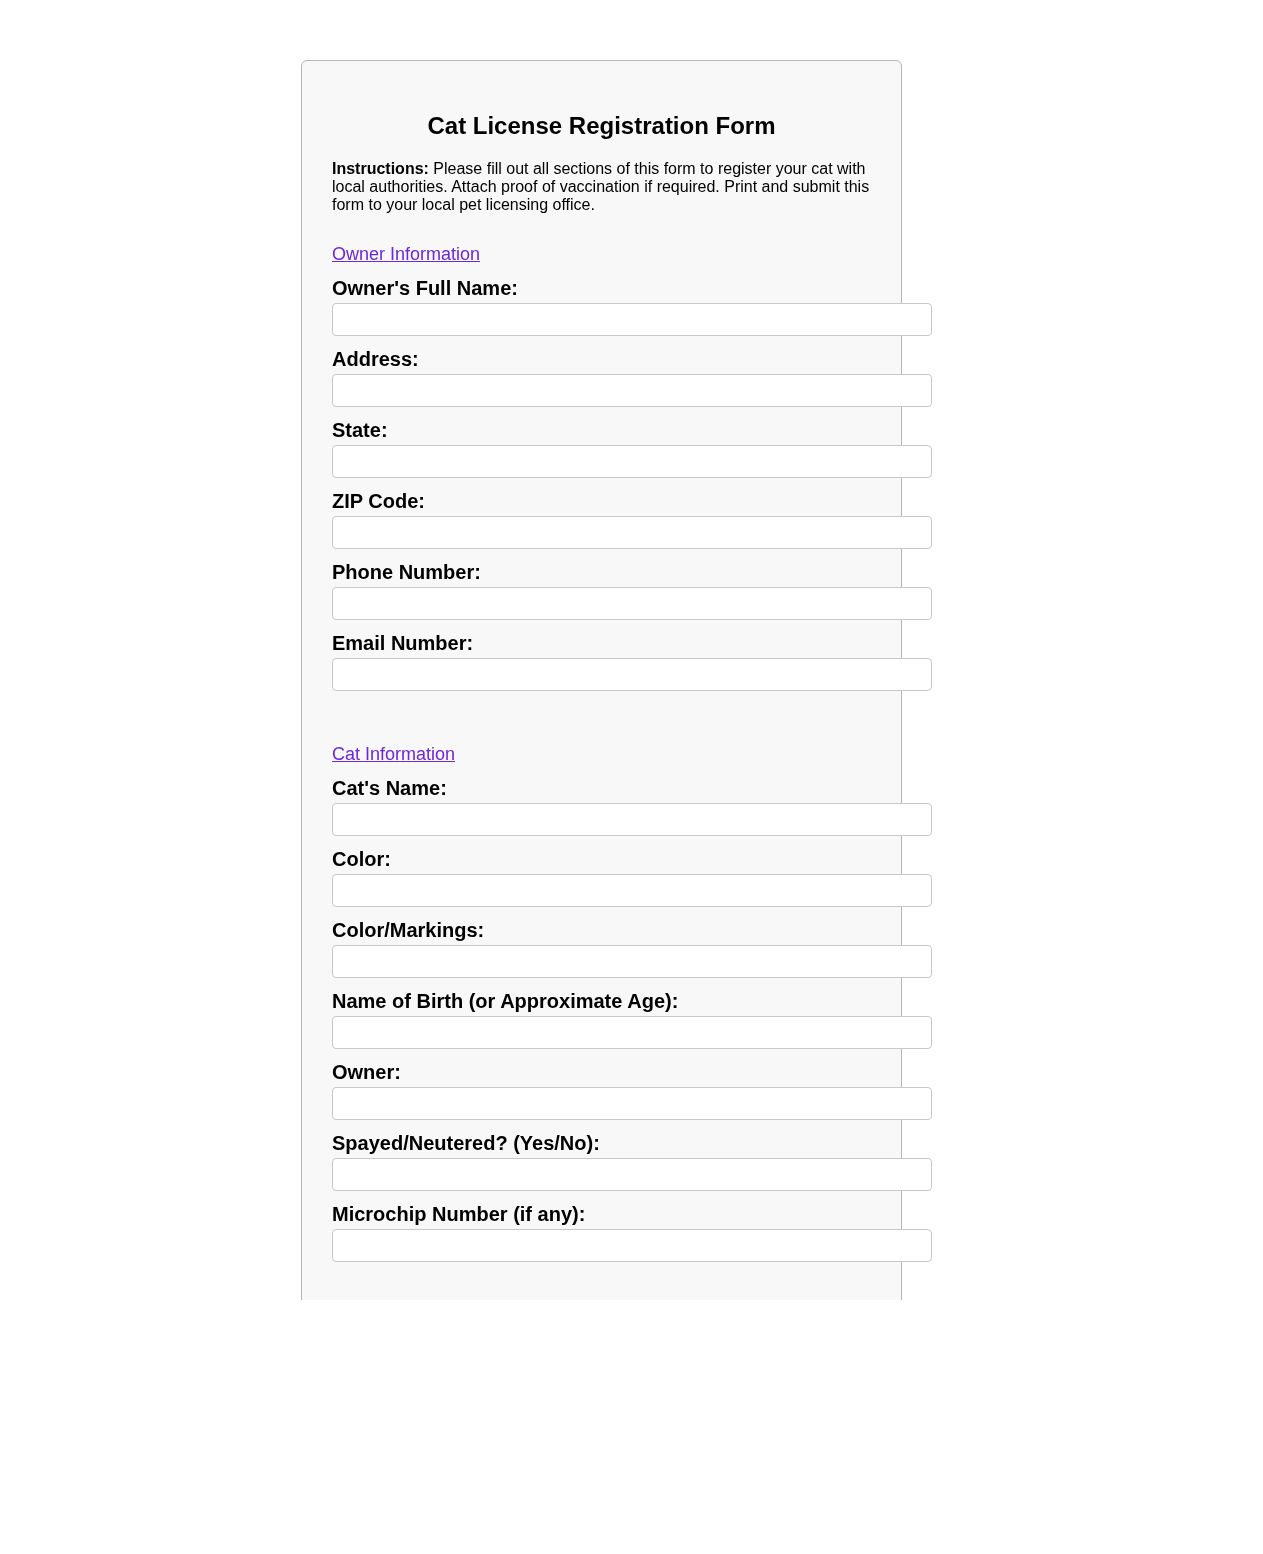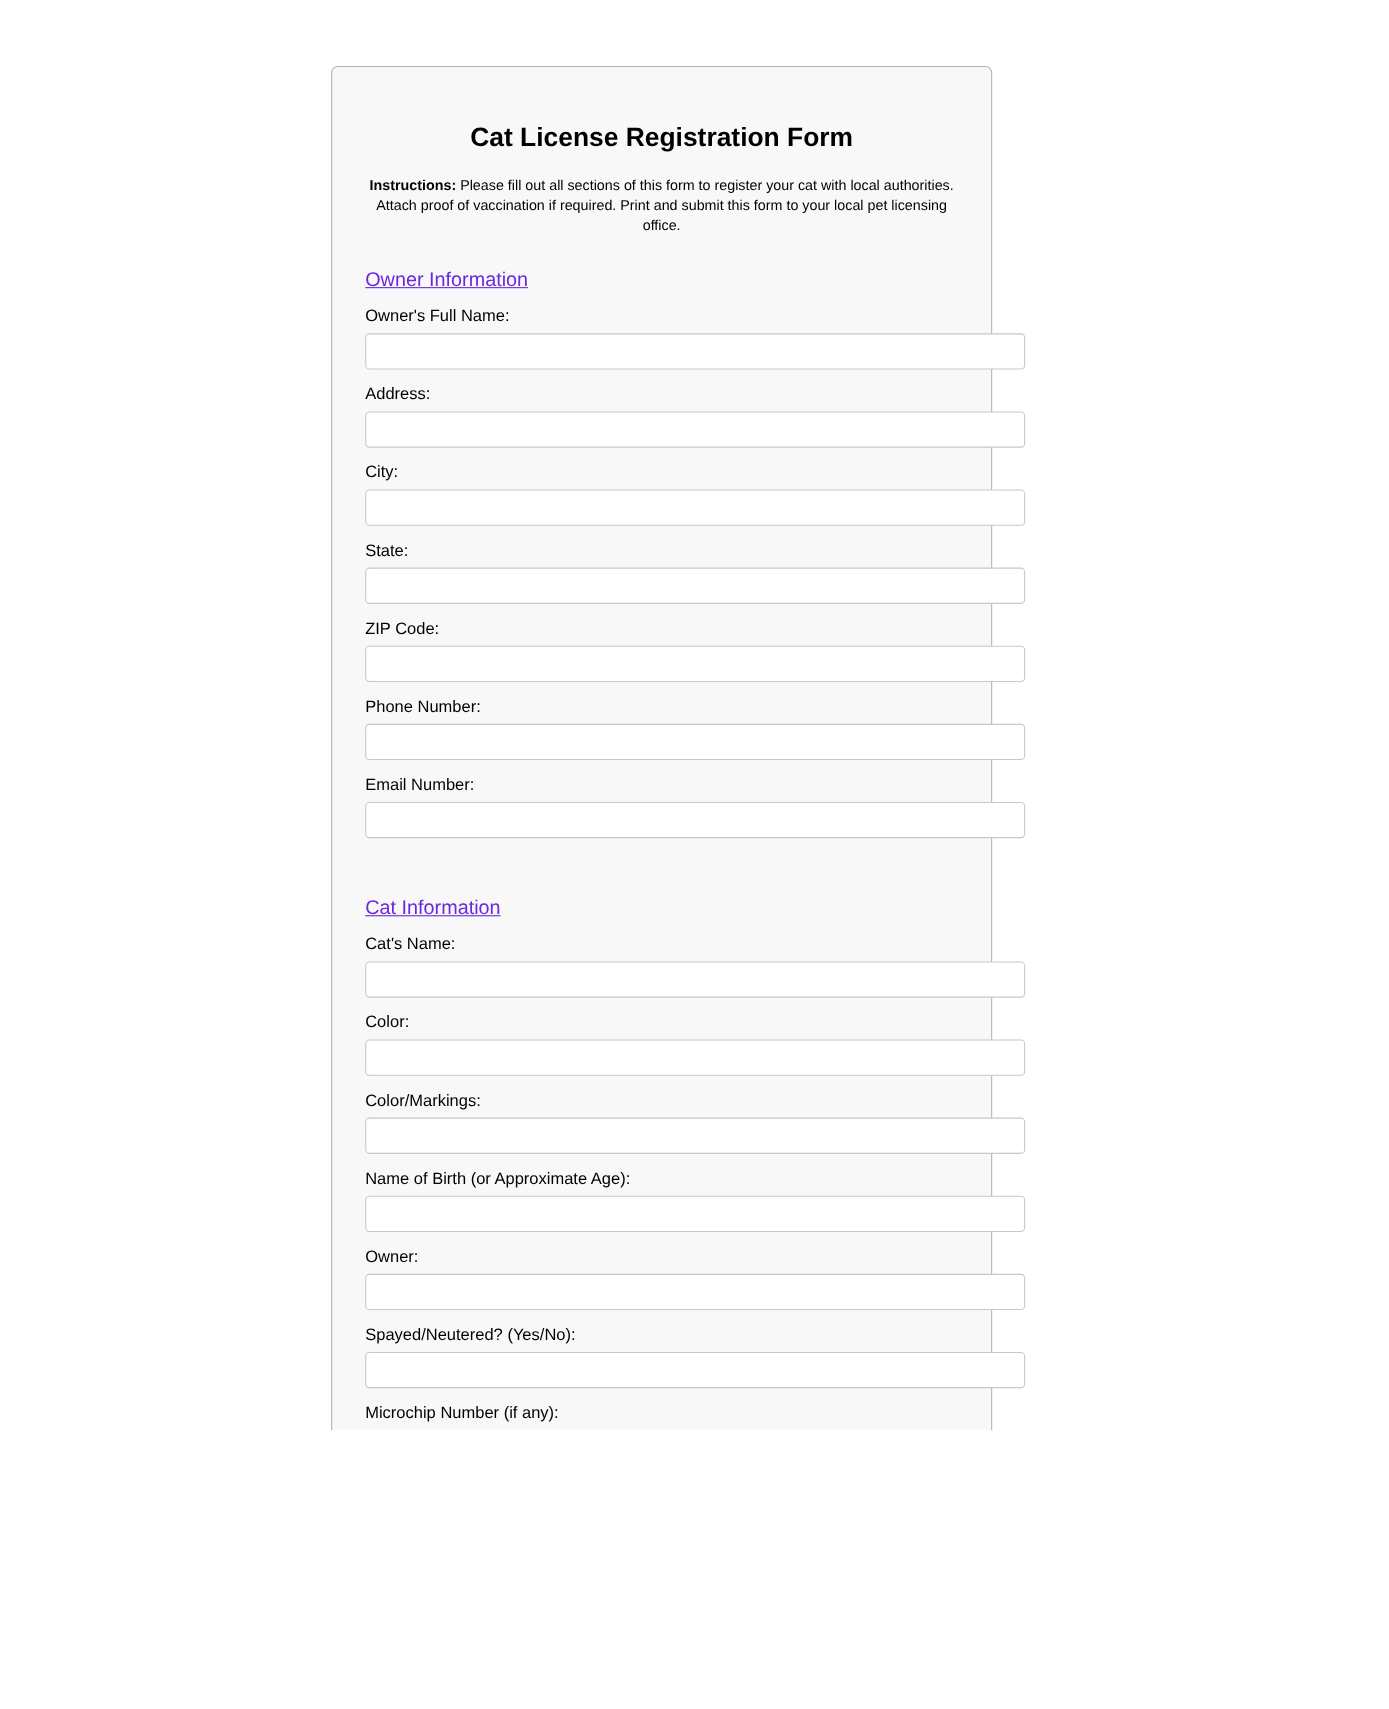--- a/index.html
+++ b/index.html
@@ -8,7 +8,7 @@
   .card { position:absolute; left:301px; top:60px; width:601px; height:1400px; box-sizing:border-box;
           background:#f8f8f8; border:1px solid #b5b5b5; border-radius:6px; padding:0 30px; }
   h1 { font-size:24px; font-weight:bold; text-align:center; margin:50px 0 0 0; line-height:30px; }
-  .instructions { font-size:13px; line-height:18px; margin:19px 0 0 0;text-align:center; }
+  .instructions { font-size:16px; line-height:18px; margin:19px 0 0 0; }
   .instructions b { font-weight:bold; }
   h2 { font-size:18px; font-weight:normal; text-decoration:underline; color:#6d28d9; margin:29px 0 0 0; line-height:22px; }
   .field { margin-top:13px; }

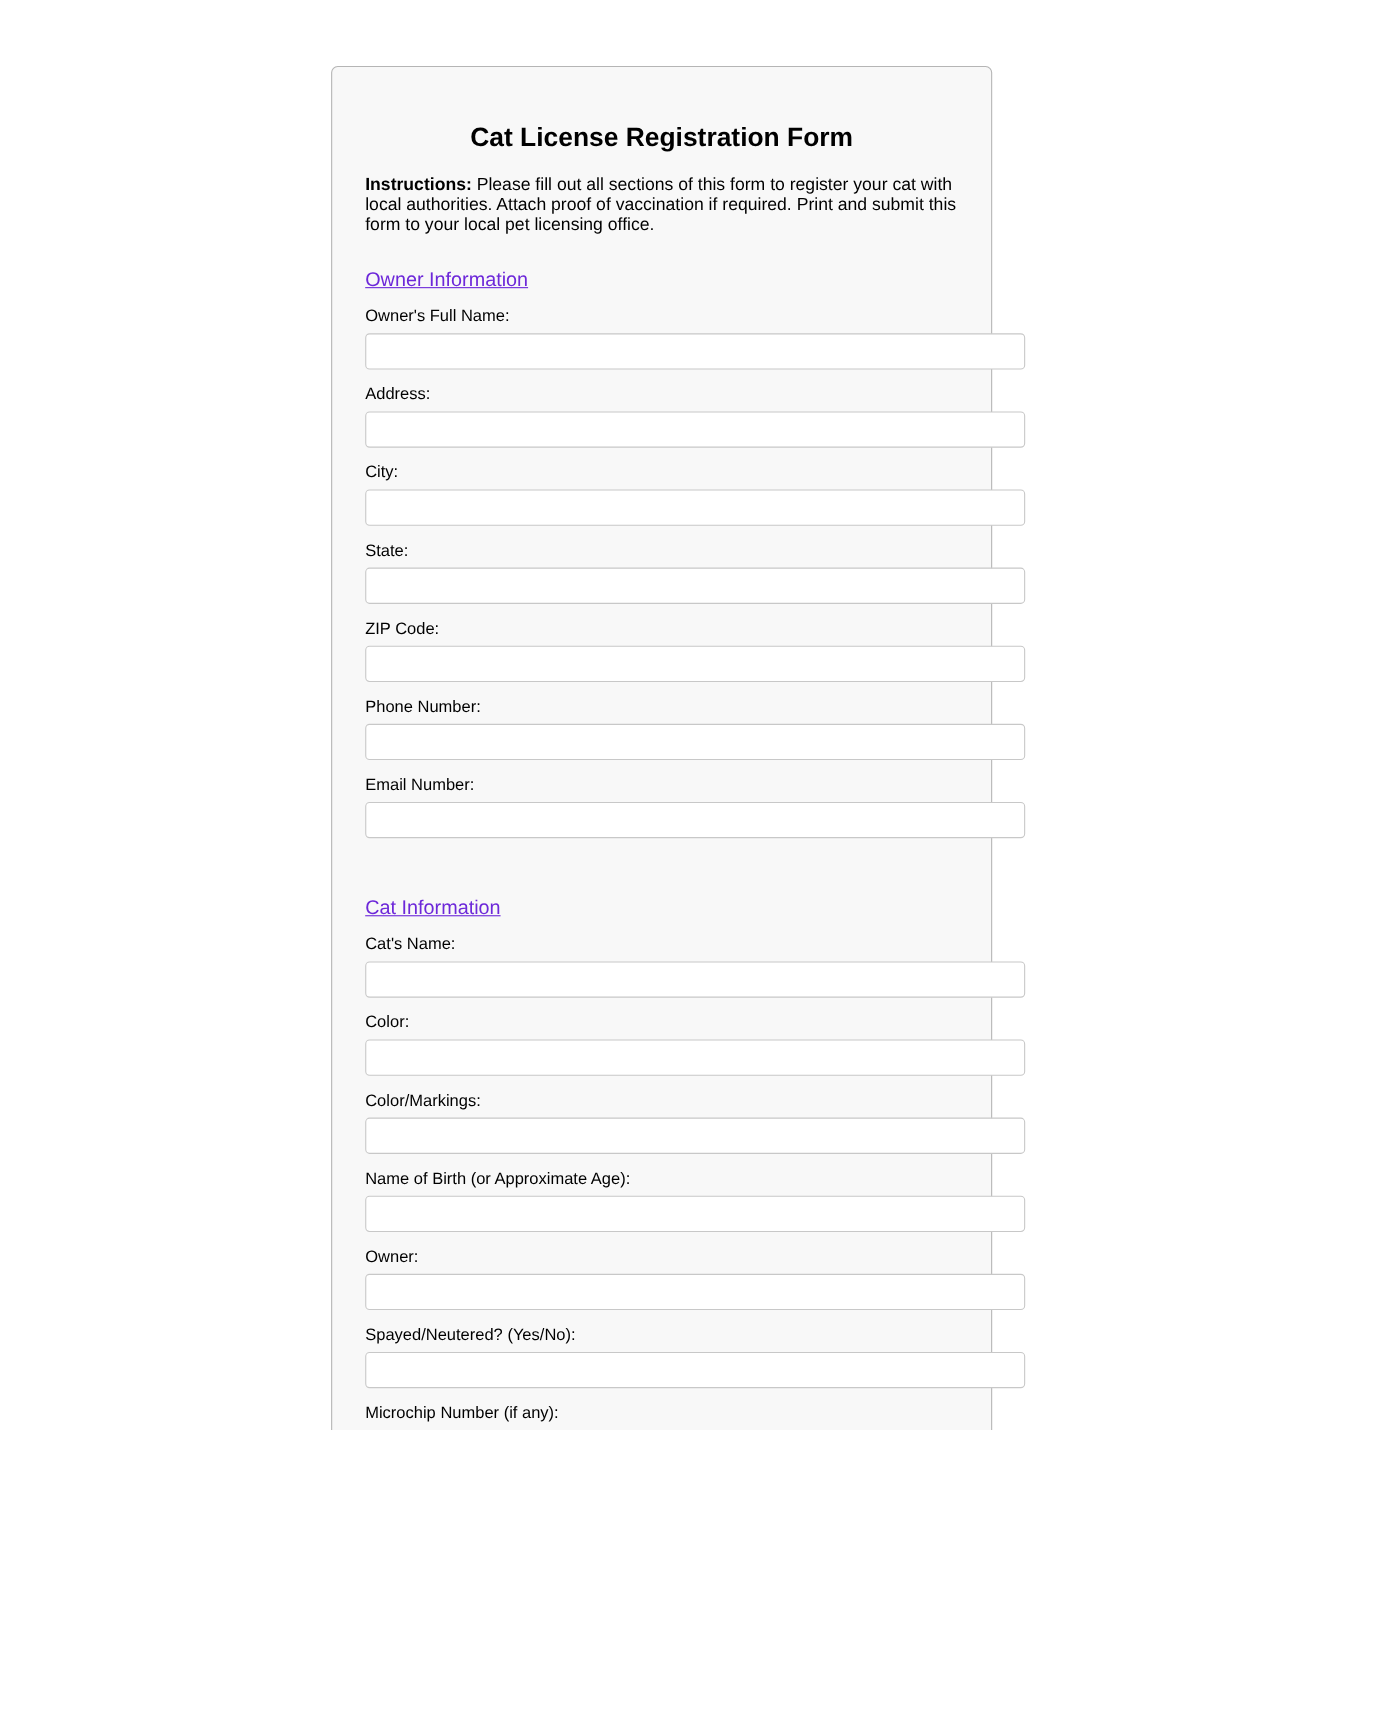--- a/index.html
+++ b/index.html
@@ -12,7 +12,7 @@
   .instructions b { font-weight:bold; }
   h2 { font-size:18px; font-weight:normal; text-decoration:underline; color:#6d28d9; margin:29px 0 0 0; line-height:22px; }
   .field { margin-top:13px; }
-  .field label { display:block; font-size:15px; font-weight:normal; line-height:20px; }
+  .field label { display:block; font-size:20px; font-weight:bold; line-height:20px; }
   .field input { display:block; margin-top:5px; width:600px; height:33px; box-sizing:border-box; border:1px solid #c8c8c8;
                  border-radius:4px; background:#fff; font-size:16px; padding:4px 8px; font-family:"Liberation Sans", sans-serif; }
   .section2 { margin-top:52px; }

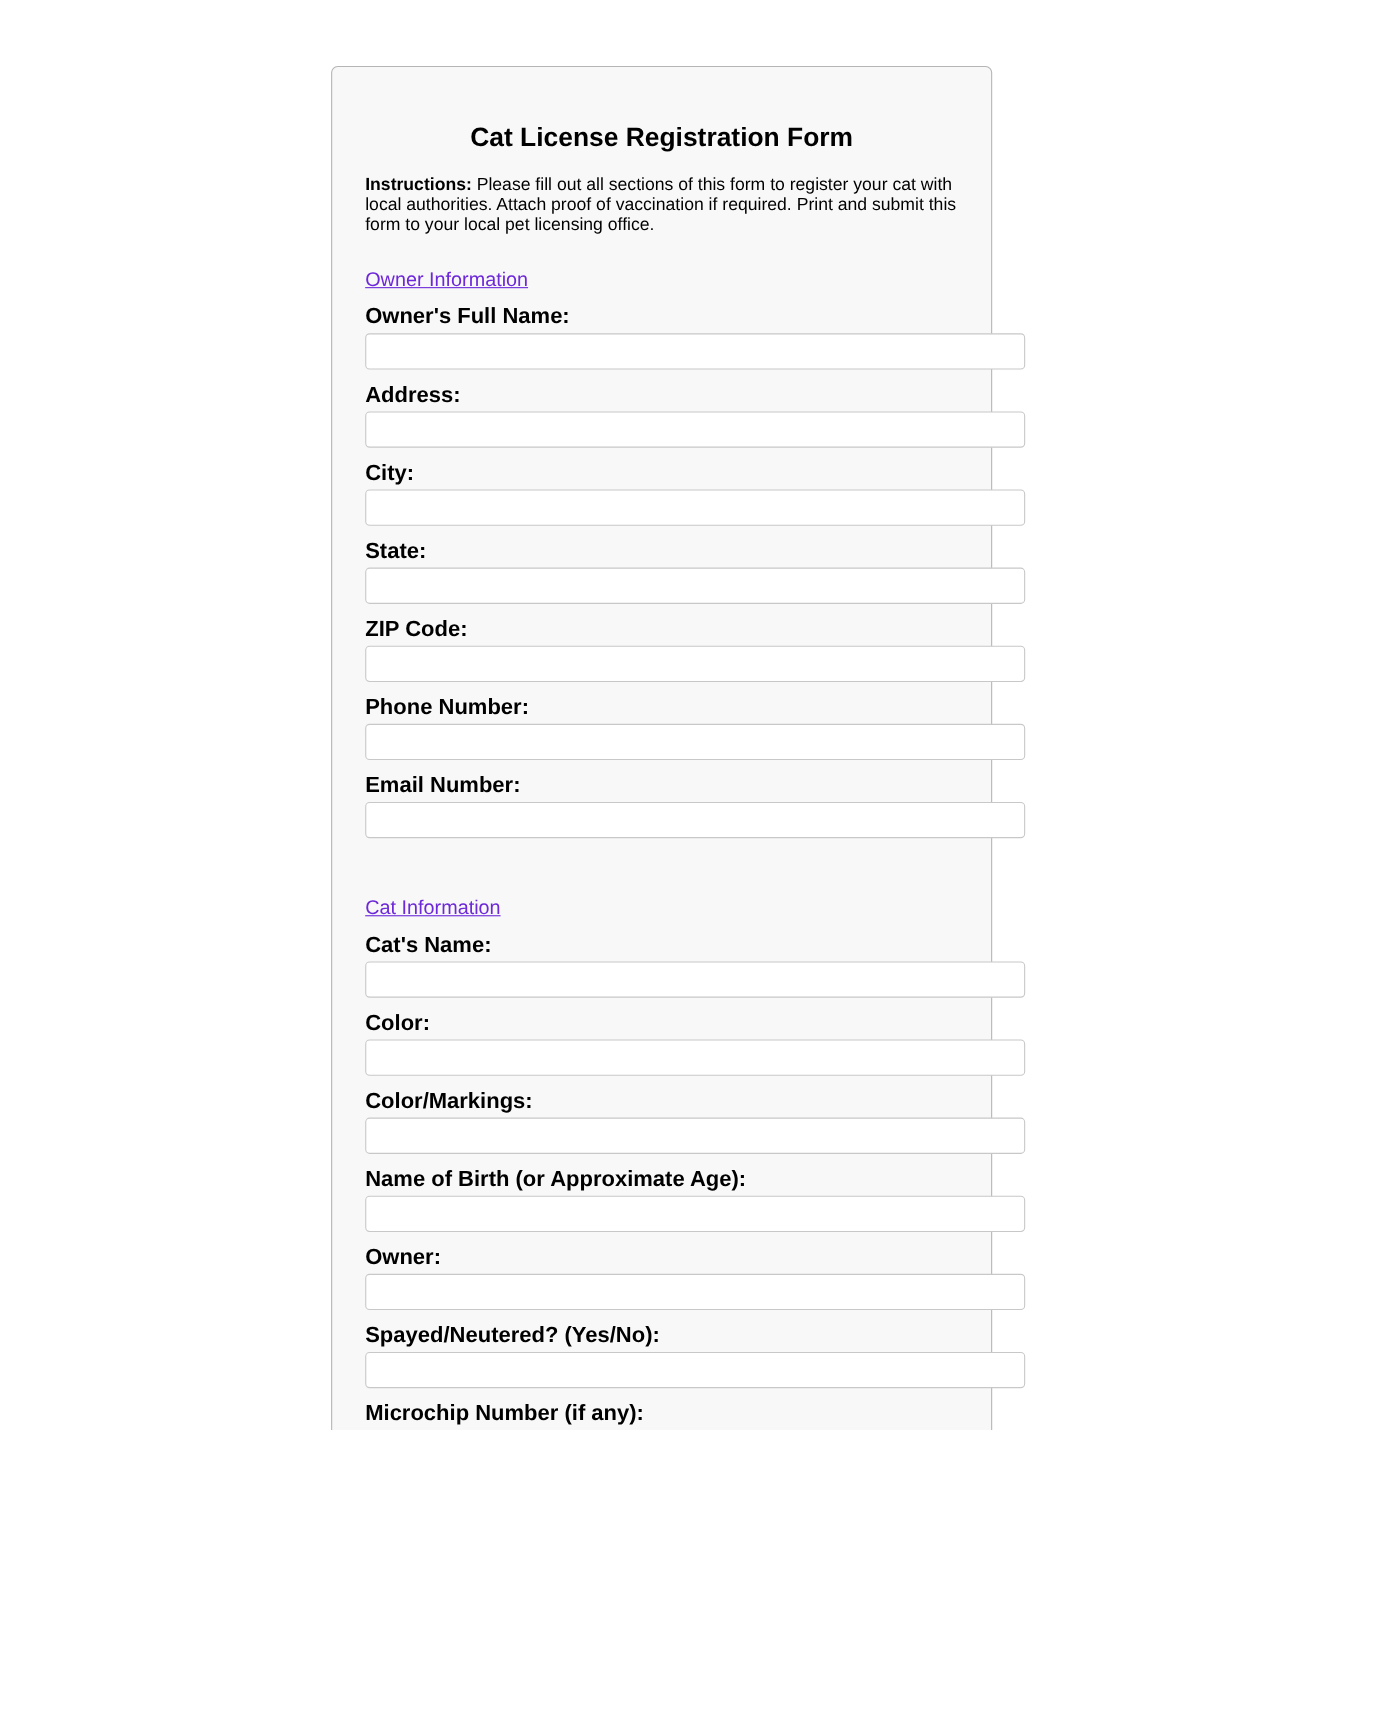--- a/index.html
+++ b/index.html
@@ -32,10 +32,6 @@
       </div>
   <div class="field">
         <label>Address:</label>
-        <input type="text" value="" style="">
-      </div>
-  <div class="field">
-        <label>City:</label>
         <input type="text" value="" style="">
       </div>
   <div class="field">

